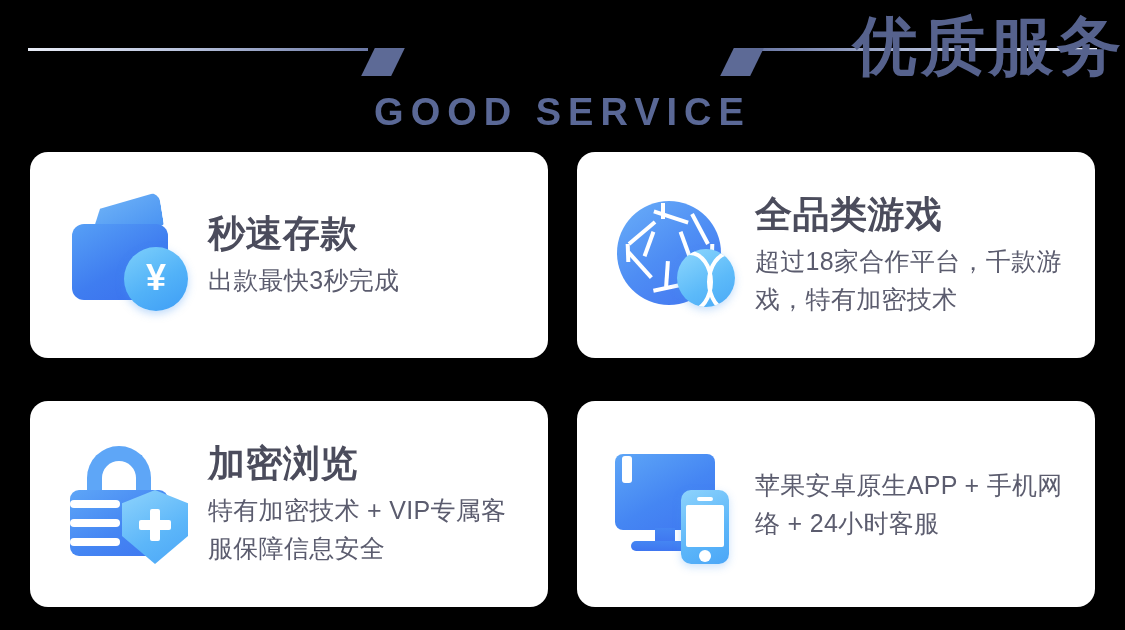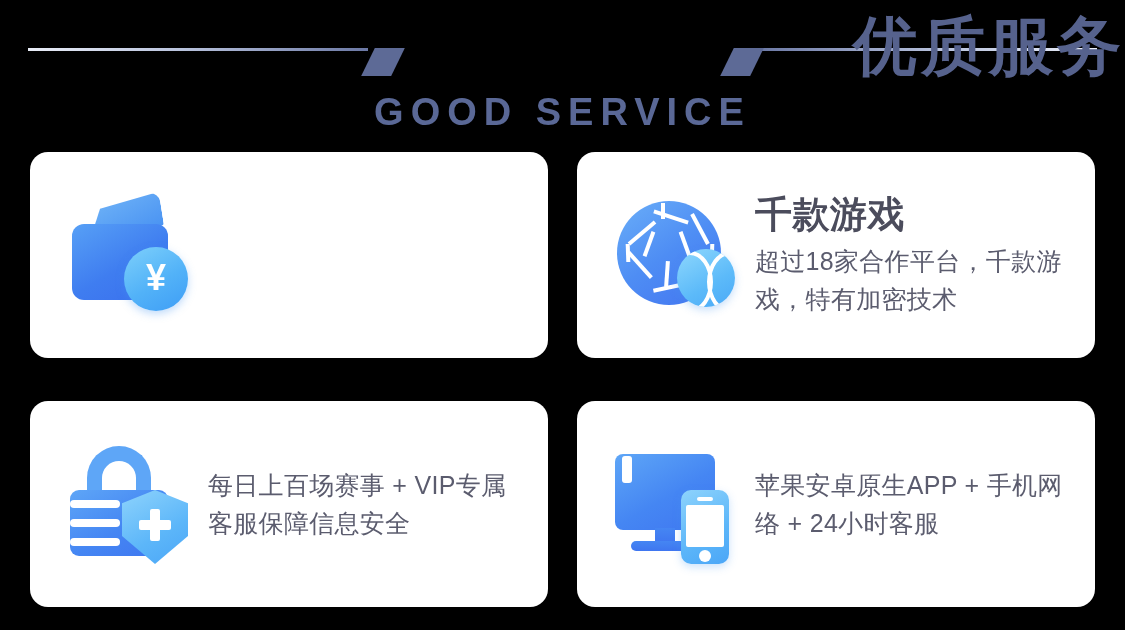--- a/index.html
+++ b/index.html
@@ -421,6 +421,10 @@
             <span class="coin-yen">¥</span>
           </span>
         </div>
+      </div>
+      <div class="card-text">
+        <div class="card-title">秒速存款</div>
+        <div class="card-desc">出款最快3秒完成</div>
       </div>
     </div>
 

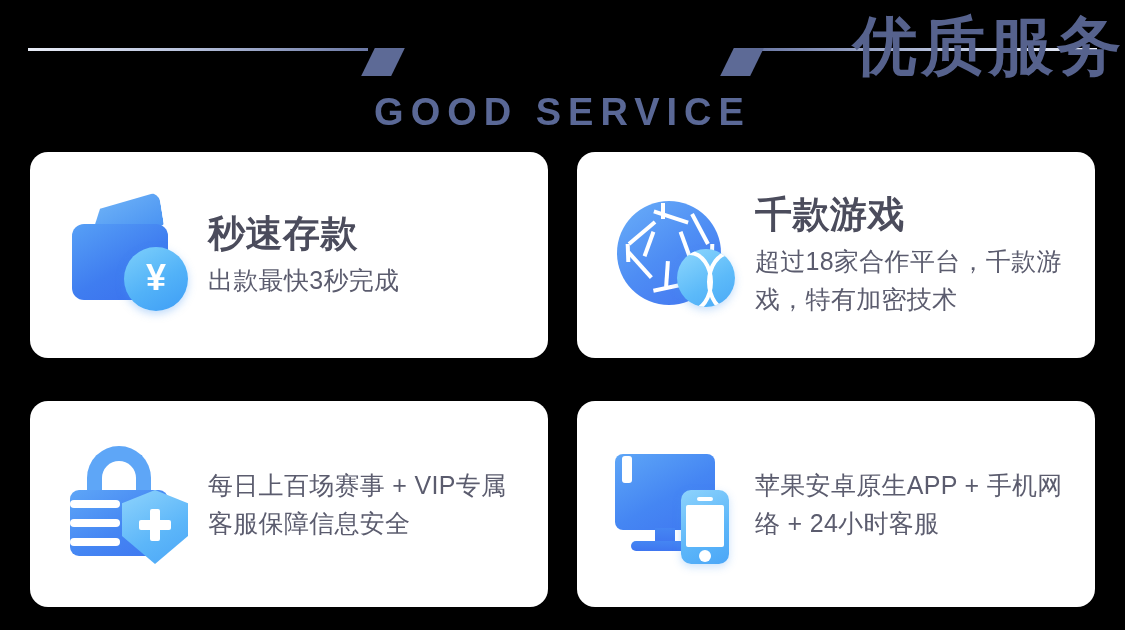--- a/index.html
+++ b/index.html
@@ -454,7 +454,7 @@
         </div>
       </div>
       <div class="card-text">
-        <div class="card-title">千款游戏</div>
+        <div class="card-title">全品类游戏</div>
         <div class="card-desc two-line">超过18家合作平台，千款游戏，特有加密技术</div>
       </div>
     </div>

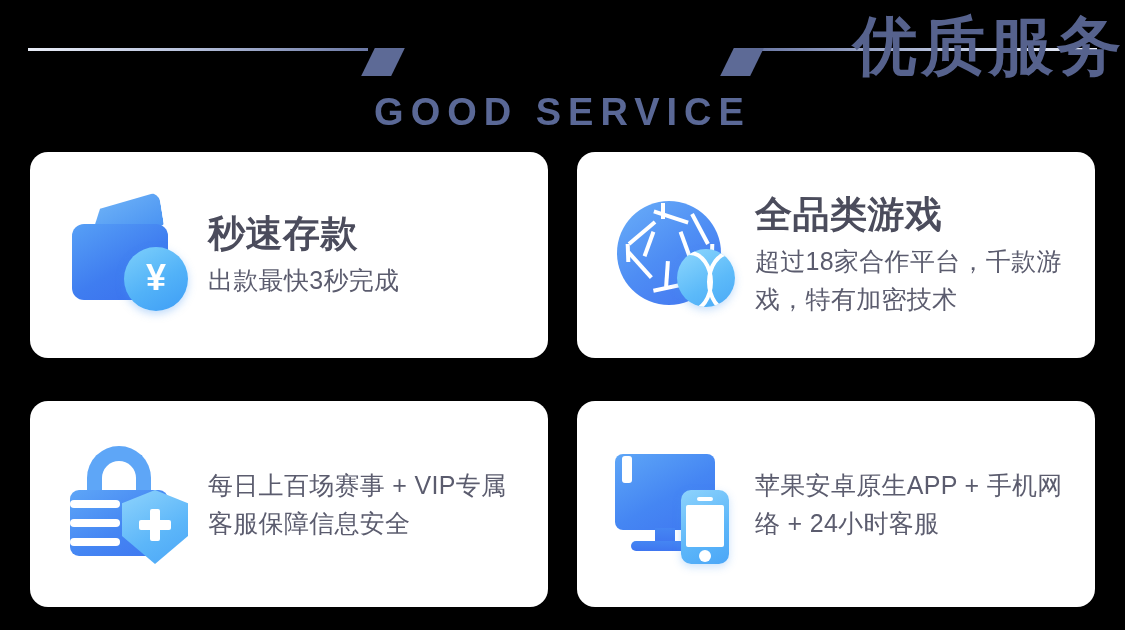--- a/index.html
+++ b/index.html
@@ -473,6 +473,7 @@
         </div>
       </div>
       <div class="card-text">
+        <div class="card-title">加密浏览</div>
         <div class="card-desc two-line">每日上百场赛事 + VIP专属客服保障信息安全</div>
       </div>
     </div>

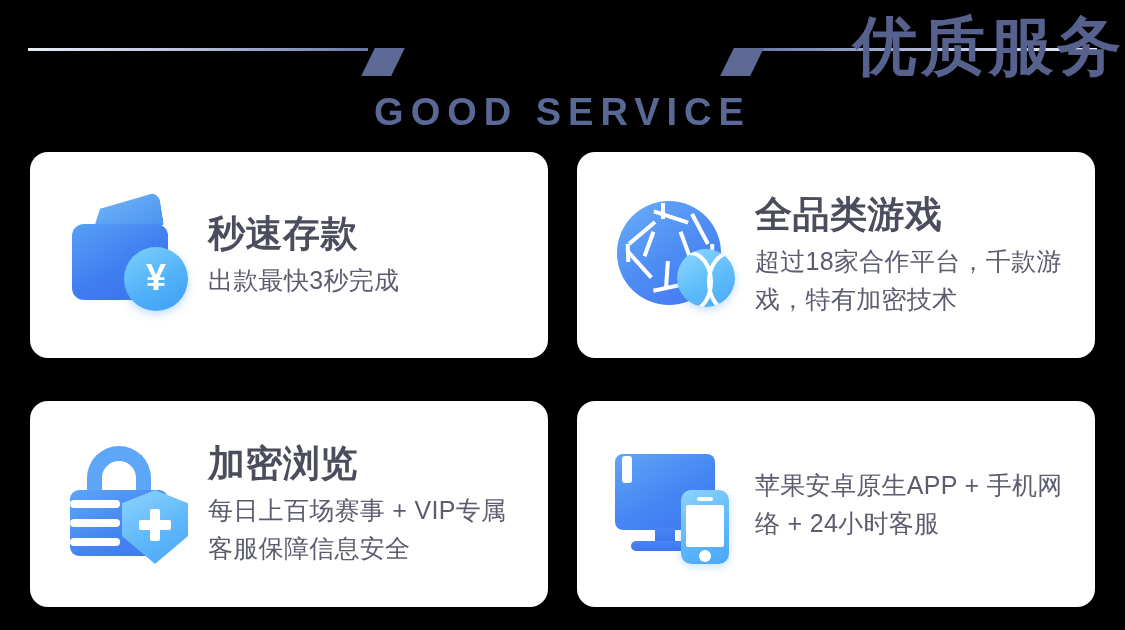--- a/index.html
+++ b/index.html
@@ -474,7 +474,7 @@
       </div>
       <div class="card-text">
         <div class="card-title">加密浏览</div>
-        <div class="card-desc two-line">每日上百场赛事 + VIP专属客服保障信息安全</div>
+        <div class="card-desc two-line">特有加密技术 + VIP专属客服保障信息安全</div>
       </div>
     </div>
 

